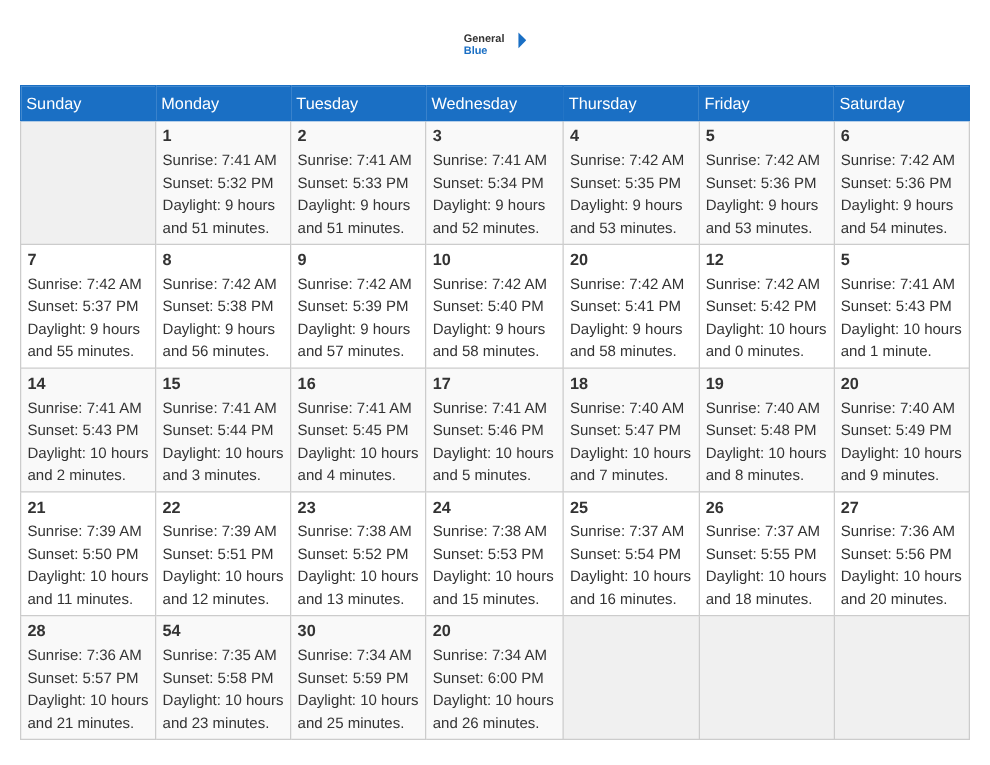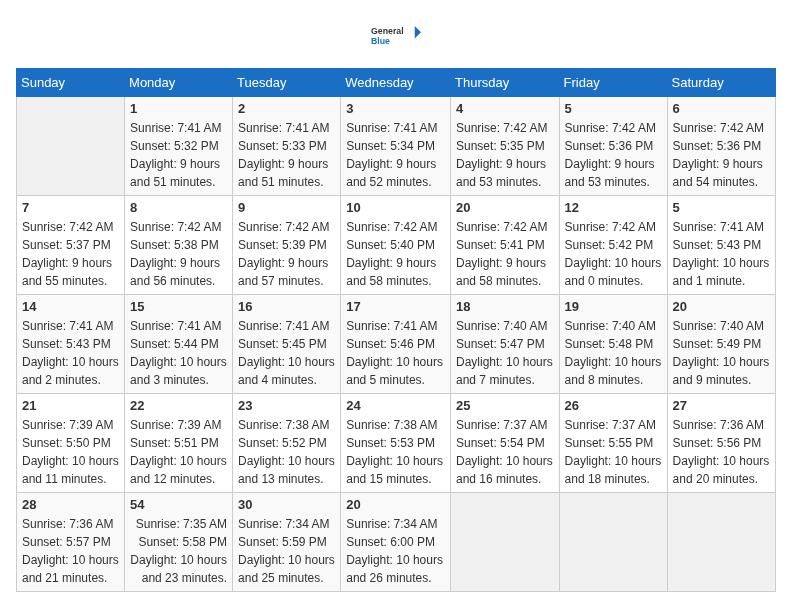--- a/index.html
+++ b/index.html
@@ -311,7 +311,7 @@
         </td>
         <td>
           <div class="day-number">54</div>
-          <div class="day-info" style="white-space: pre-line; text-align: right;">Sunrise: 7:35 AM
+          <div class="day-info" style="white-space: pre-line;">Sunrise: 7:35 AM
 Sunset: 5:58 PM
 Daylight: 10 hours
 and 23 minutes.</div>

